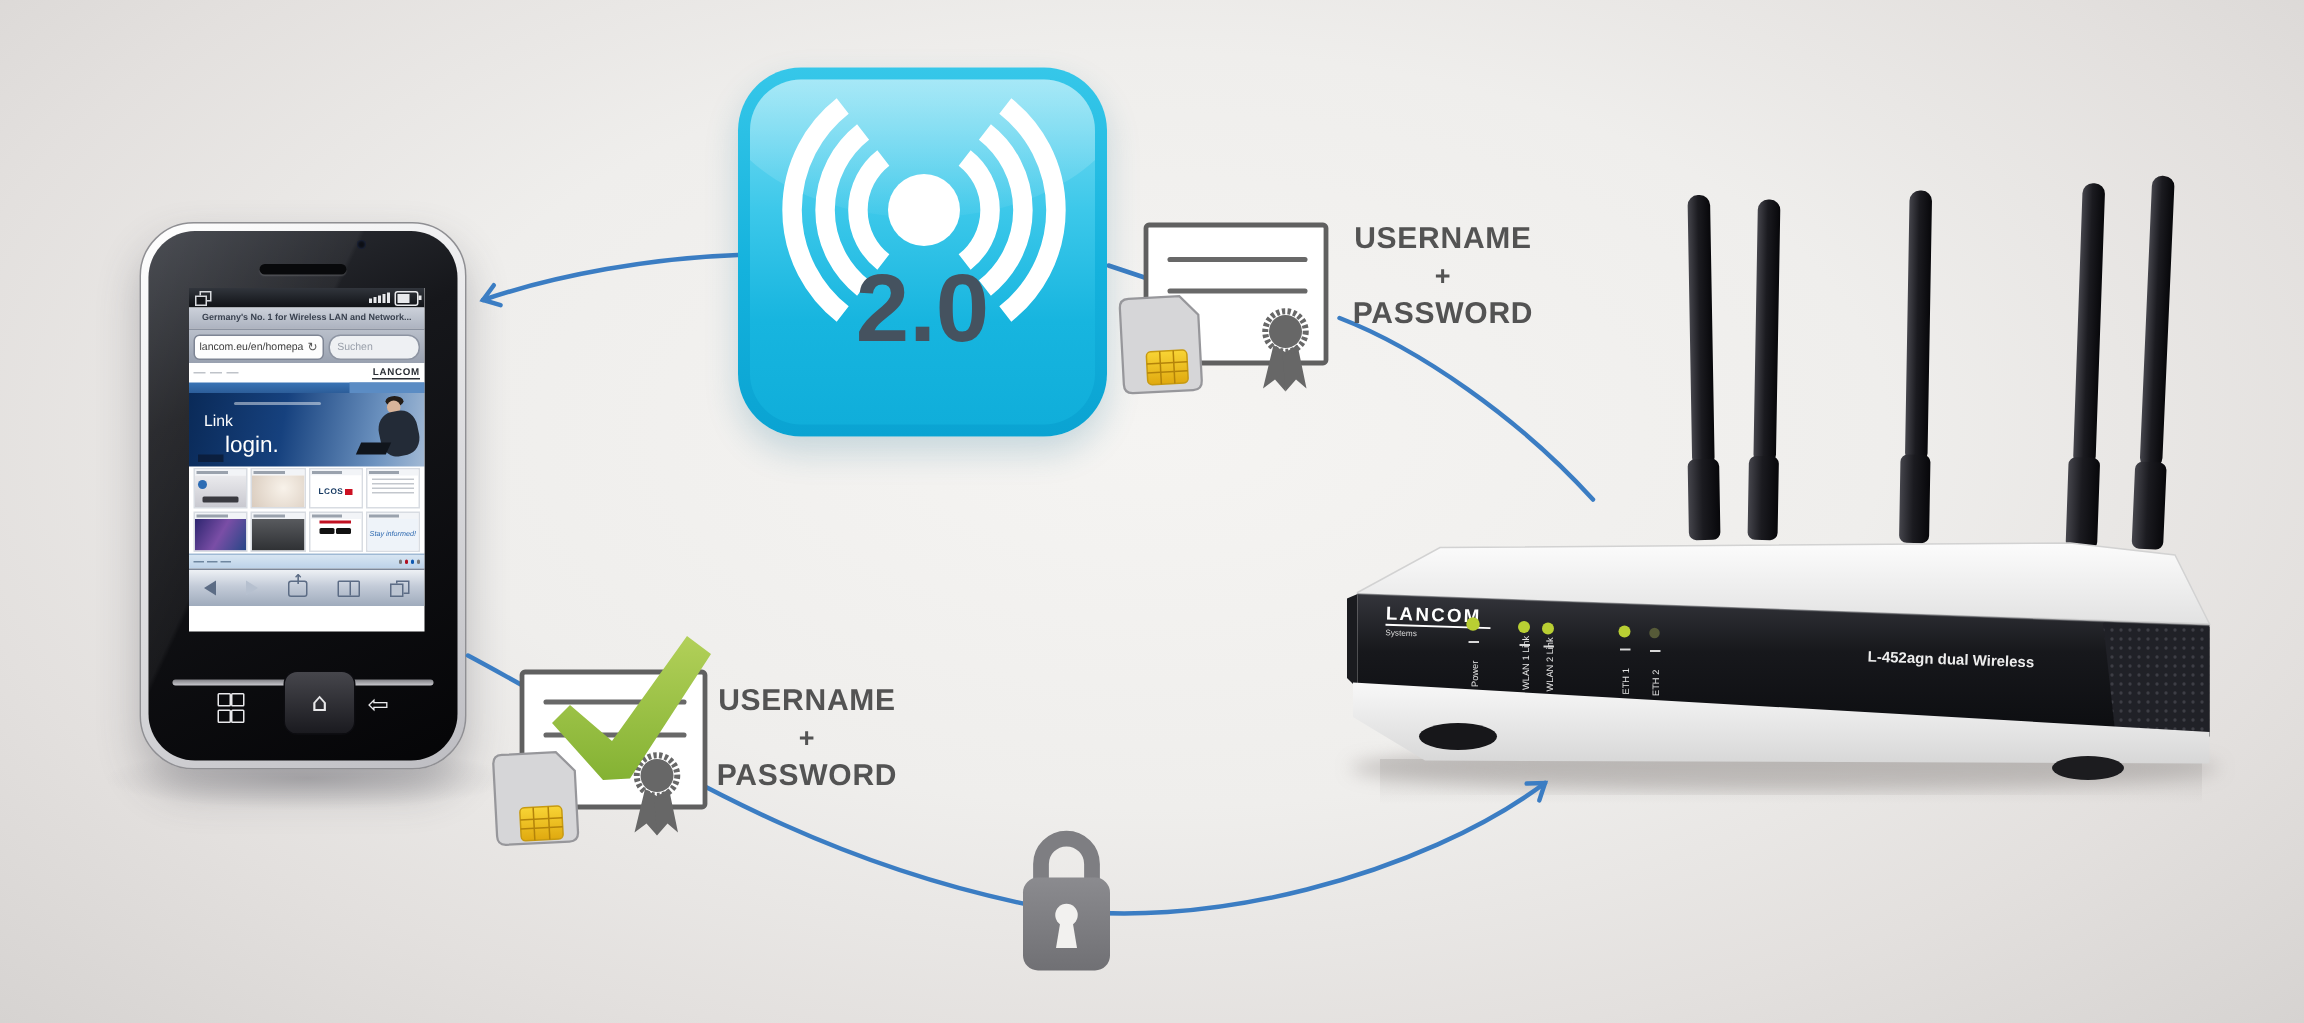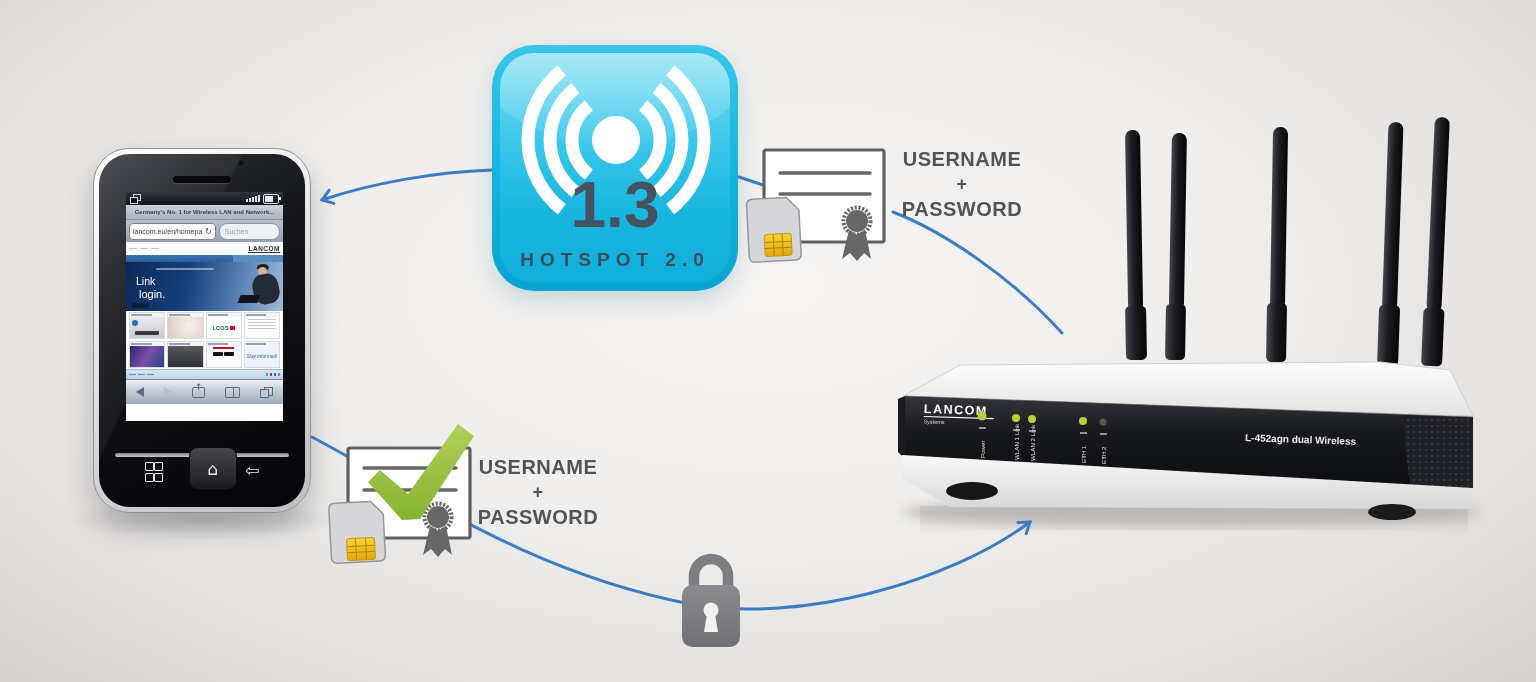--- a/index.html
+++ b/index.html
@@ -387,7 +387,7 @@
         <circle cx="116" cy="87" r="24" fill="#ffffff"></circle>
       </svg>
     </div>
-    <div class="big">1.3</div>
+    <div class="big">2.0</div>
     <div class="cap">HOTSPOT 2.0</div>
   </div>
 

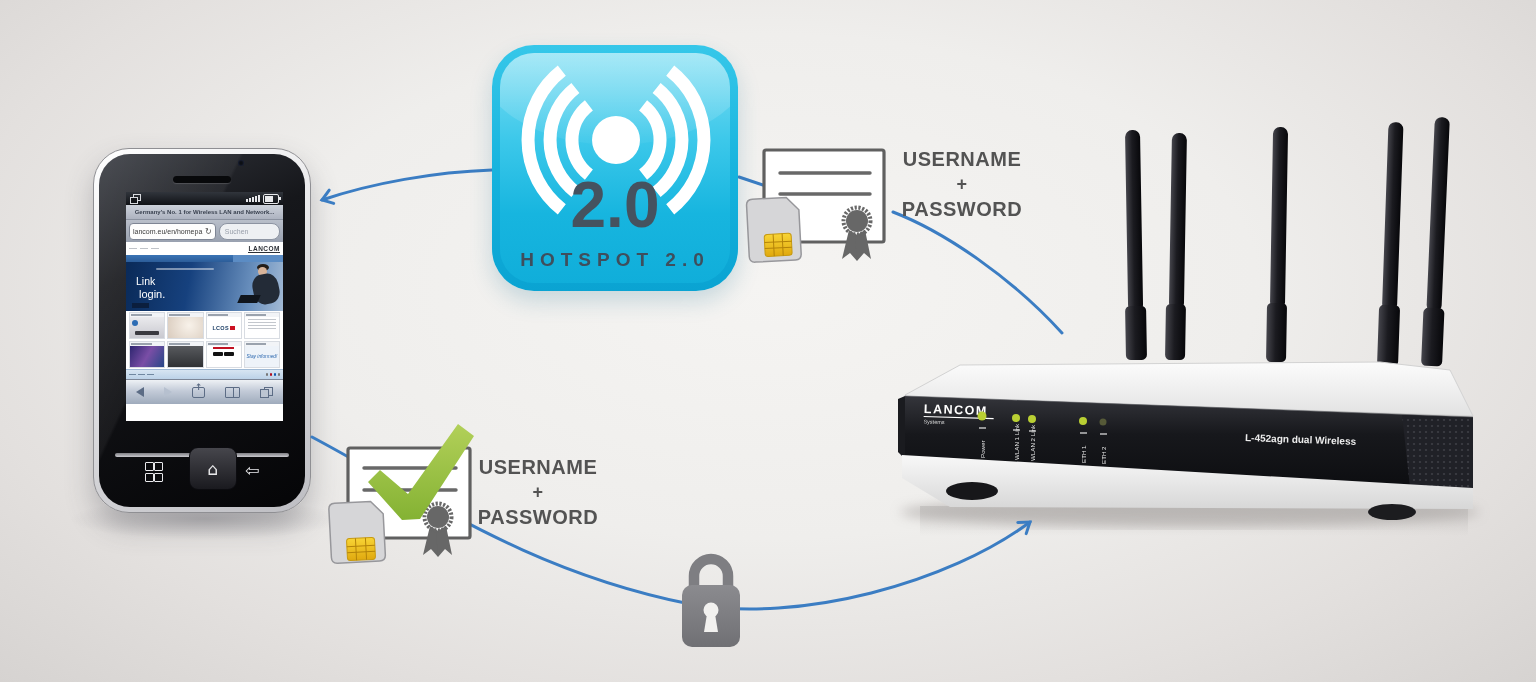--- a/index.html
+++ b/index.html
@@ -388,7 +388,6 @@
       </svg>
     </div>
     <div class="big">2.0</div>
-    <div class="cap">HOTSPOT 2.0</div>
   </div>
 
   <svg class="abs icon-svg" style="left:740px;top:142px;" width="152" height="130" viewBox="0 0 152 130">

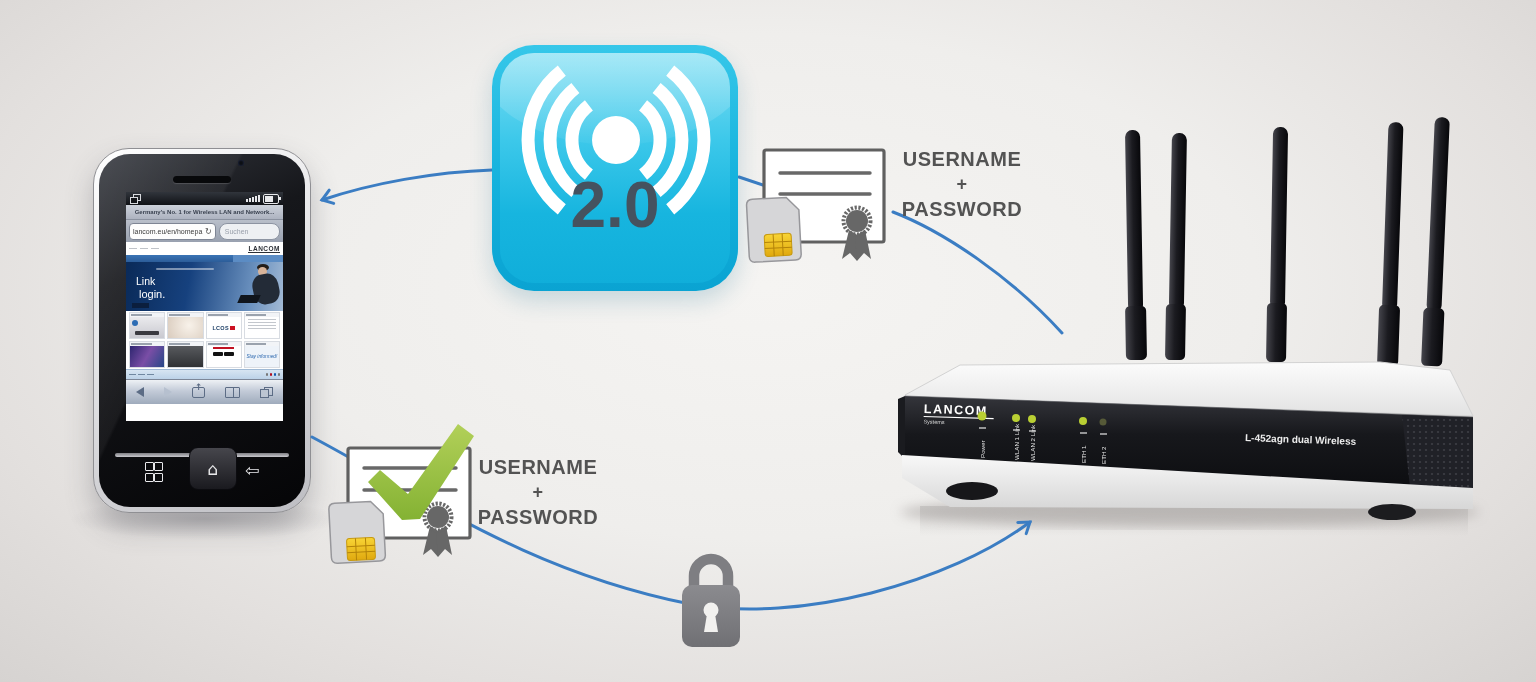--- a/index.html
+++ b/index.html
@@ -69,7 +69,7 @@
   .hero{height:49px;position:relative;background:linear-gradient(100deg,#0a2a58 0%,#16417e 40%,#6d93c0 80%,#a3bad5 100%);overflow:hidden;}
   .hero .capline{position:absolute;left:30px;top:6px;width:58px;height:2px;background:rgba(255,255,255,.45);border-radius:1px;}
   .hero .h1{position:absolute;left:10px;top:13px;color:#fff;font-size:10.5px;}
-  .hero .h2{position:absolute;left:13px;top:26px;color:#fff;font-size:11px;}
+  .hero .h2{position:absolute;left:24px;top:26px;color:#fff;font-size:15px;}
   .hero .tag{position:absolute;left:6px;bottom:3px;width:17px;height:5px;background:#0b1d3a;opacity:.9;}
   .hero .head{position:absolute;right:16px;top:5px;width:9px;height:9px;border-radius:50%;background:#d8b49a;}
   .hero .hair{position:absolute;right:14px;top:2px;width:12px;height:7px;border-radius:50%;background:#241d18;}

